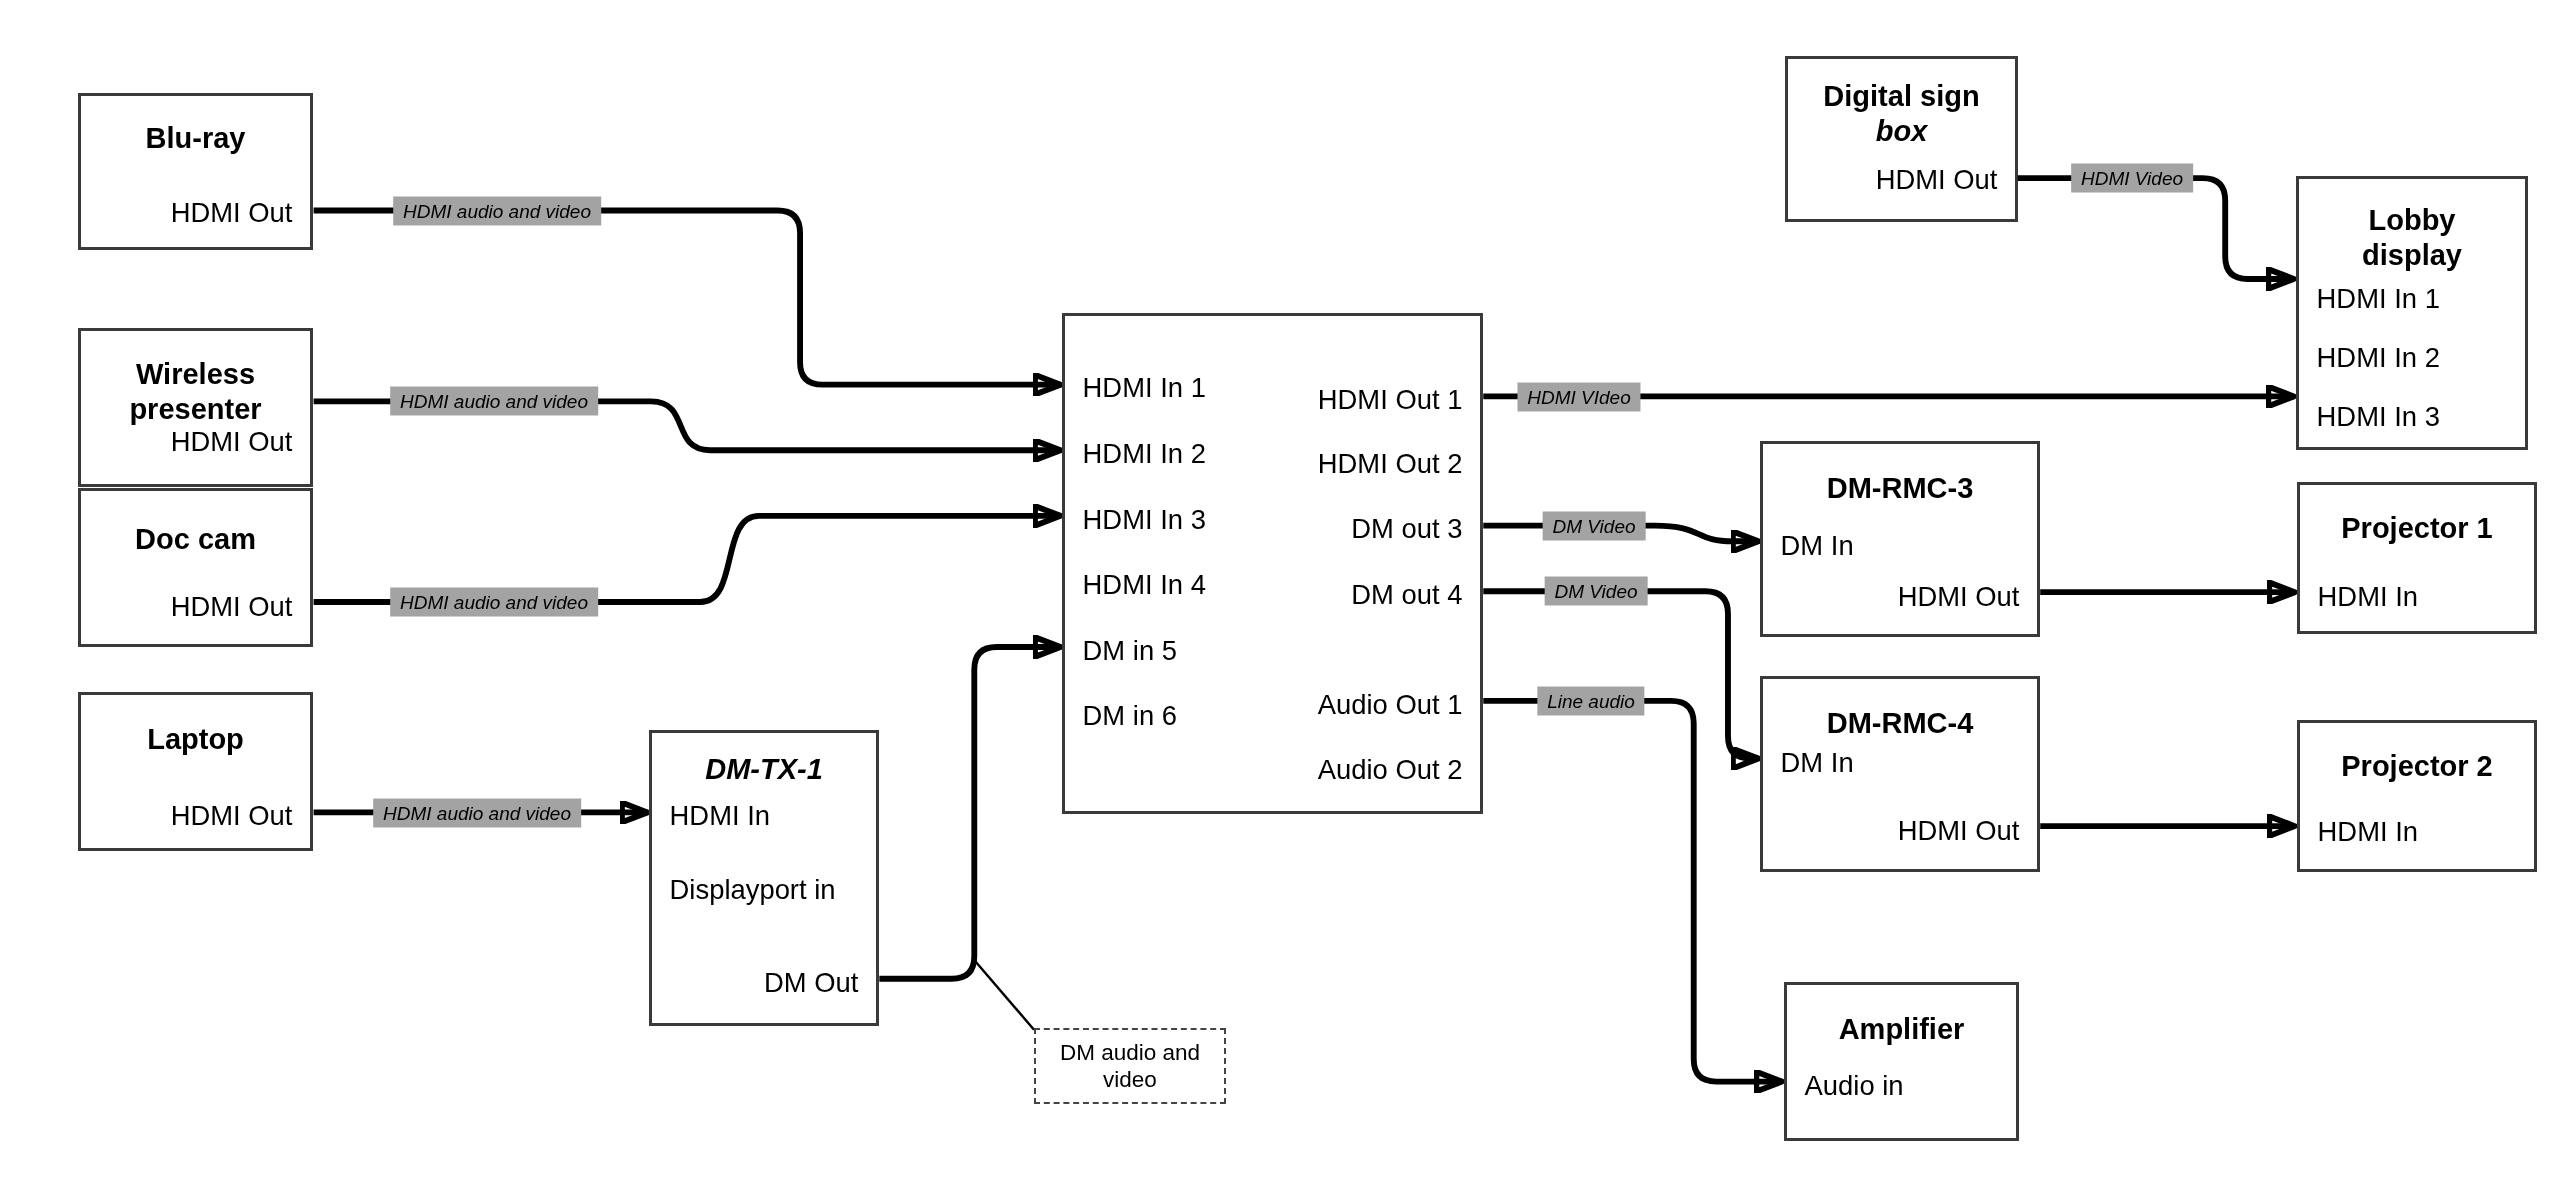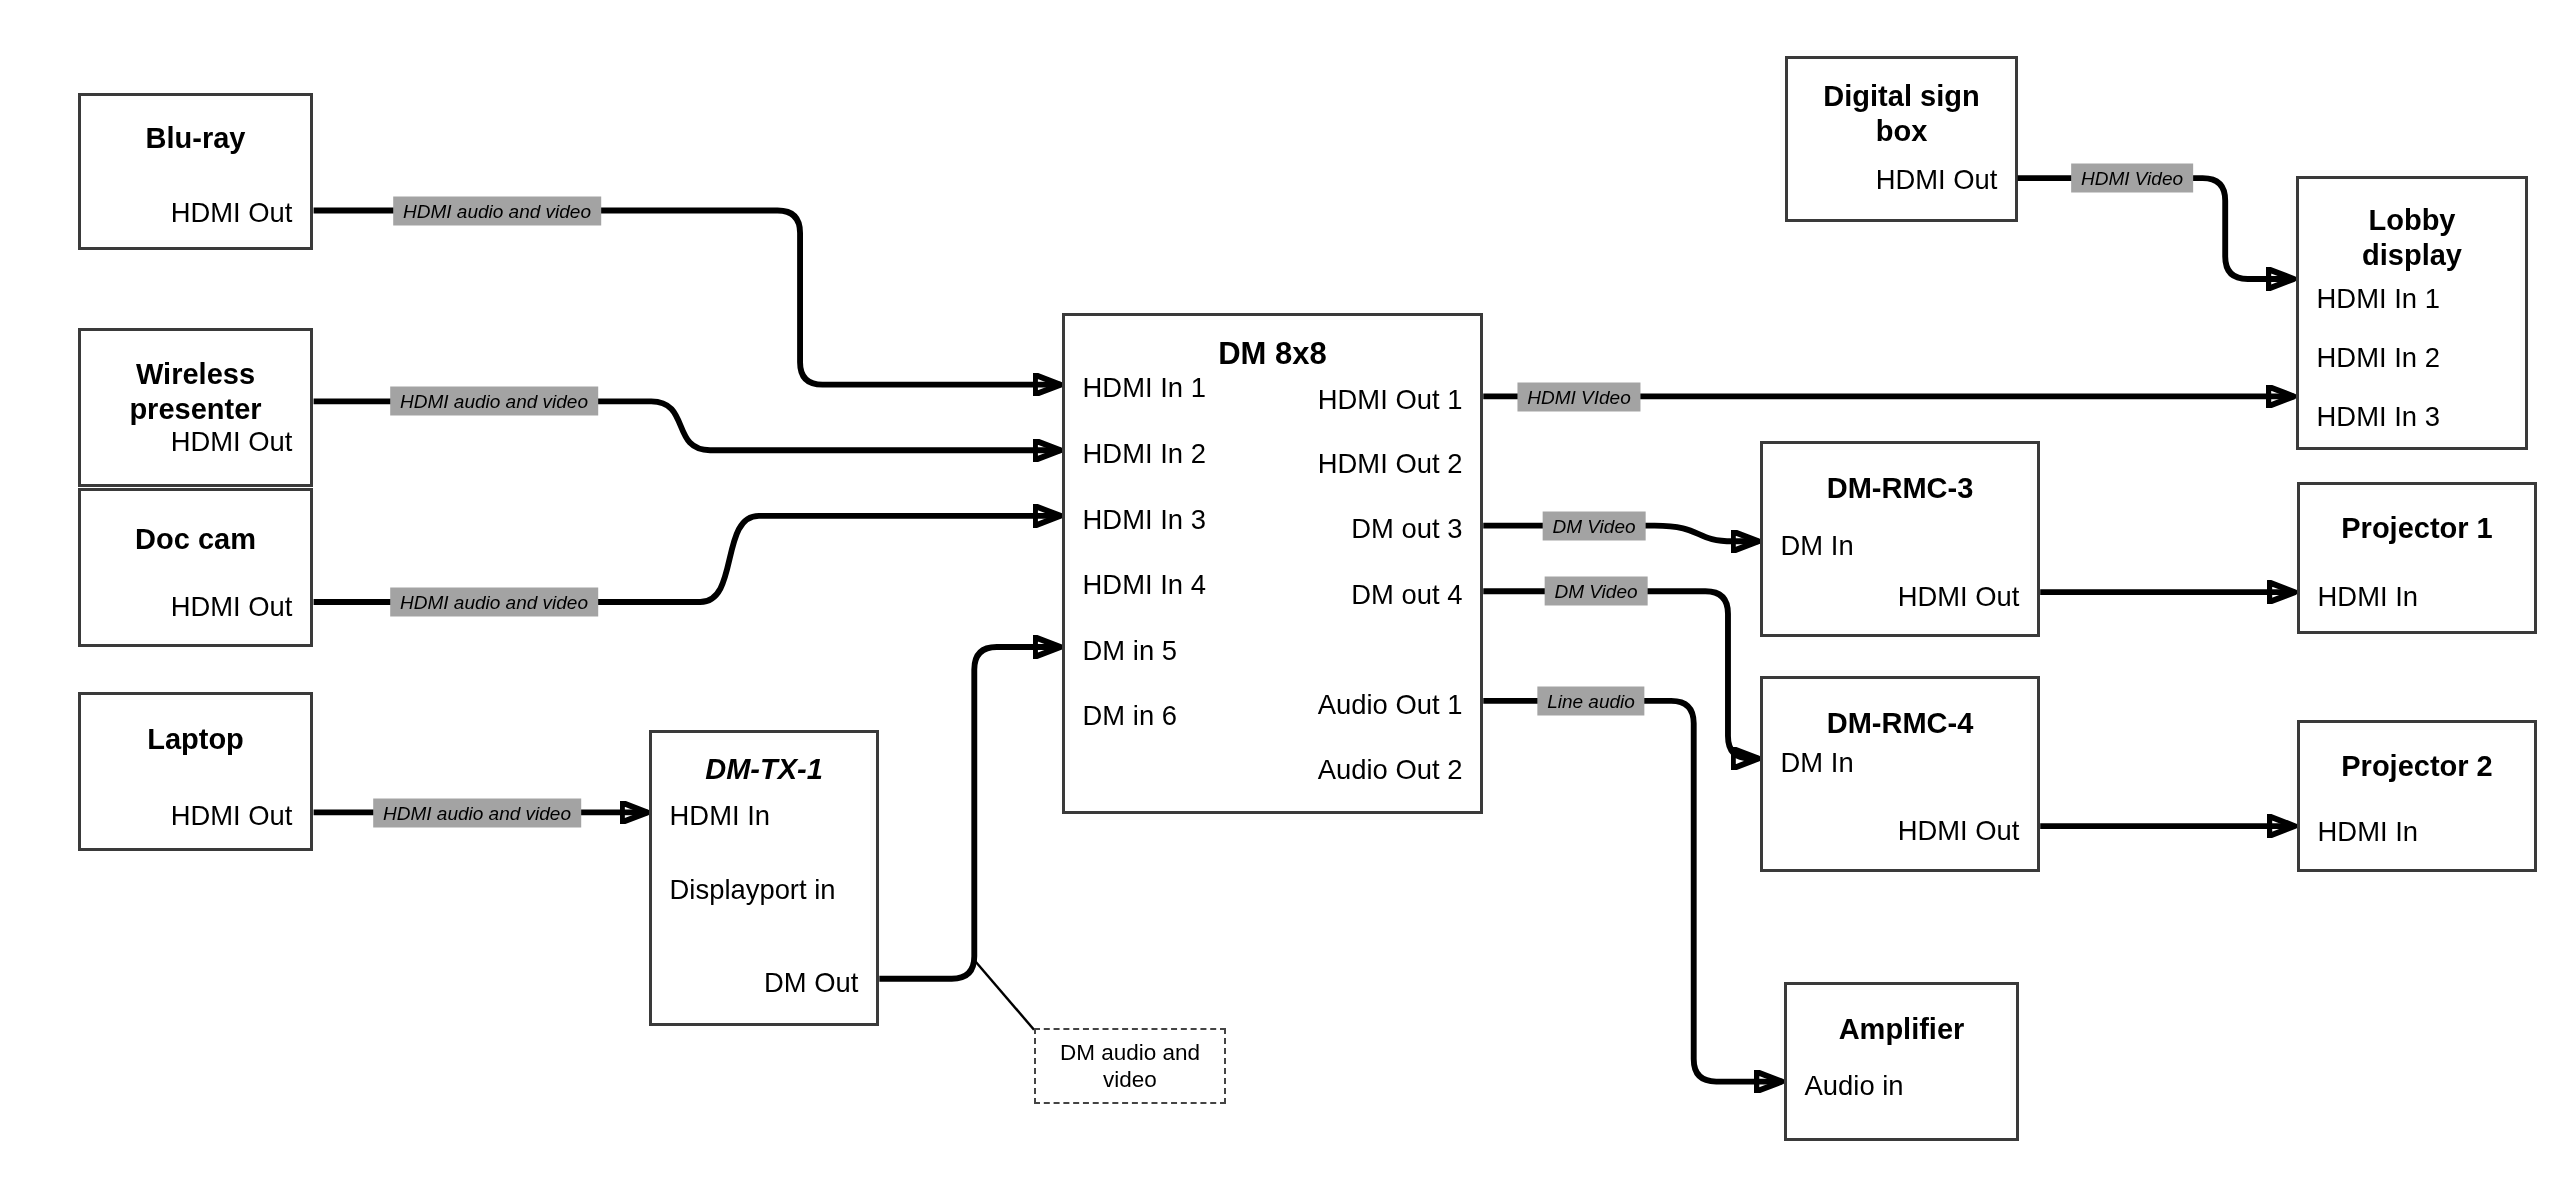--- a/index.html
+++ b/index.html
@@ -132,7 +132,7 @@
 
   <div class="node" style="left:1785px;top:56px;width:233px;height:166px;padding-left:12px;">
     <div class="node-title" style="top:37px;">Digital sign</div>
-    <div class="node-title" style="top:72px;">box</div>
+    <div class="node-title" style="top:72px;font-style:italic;">box</div>
     <div class="port pright" style="top:120px;">HDMI Out</div>
   </div>
 

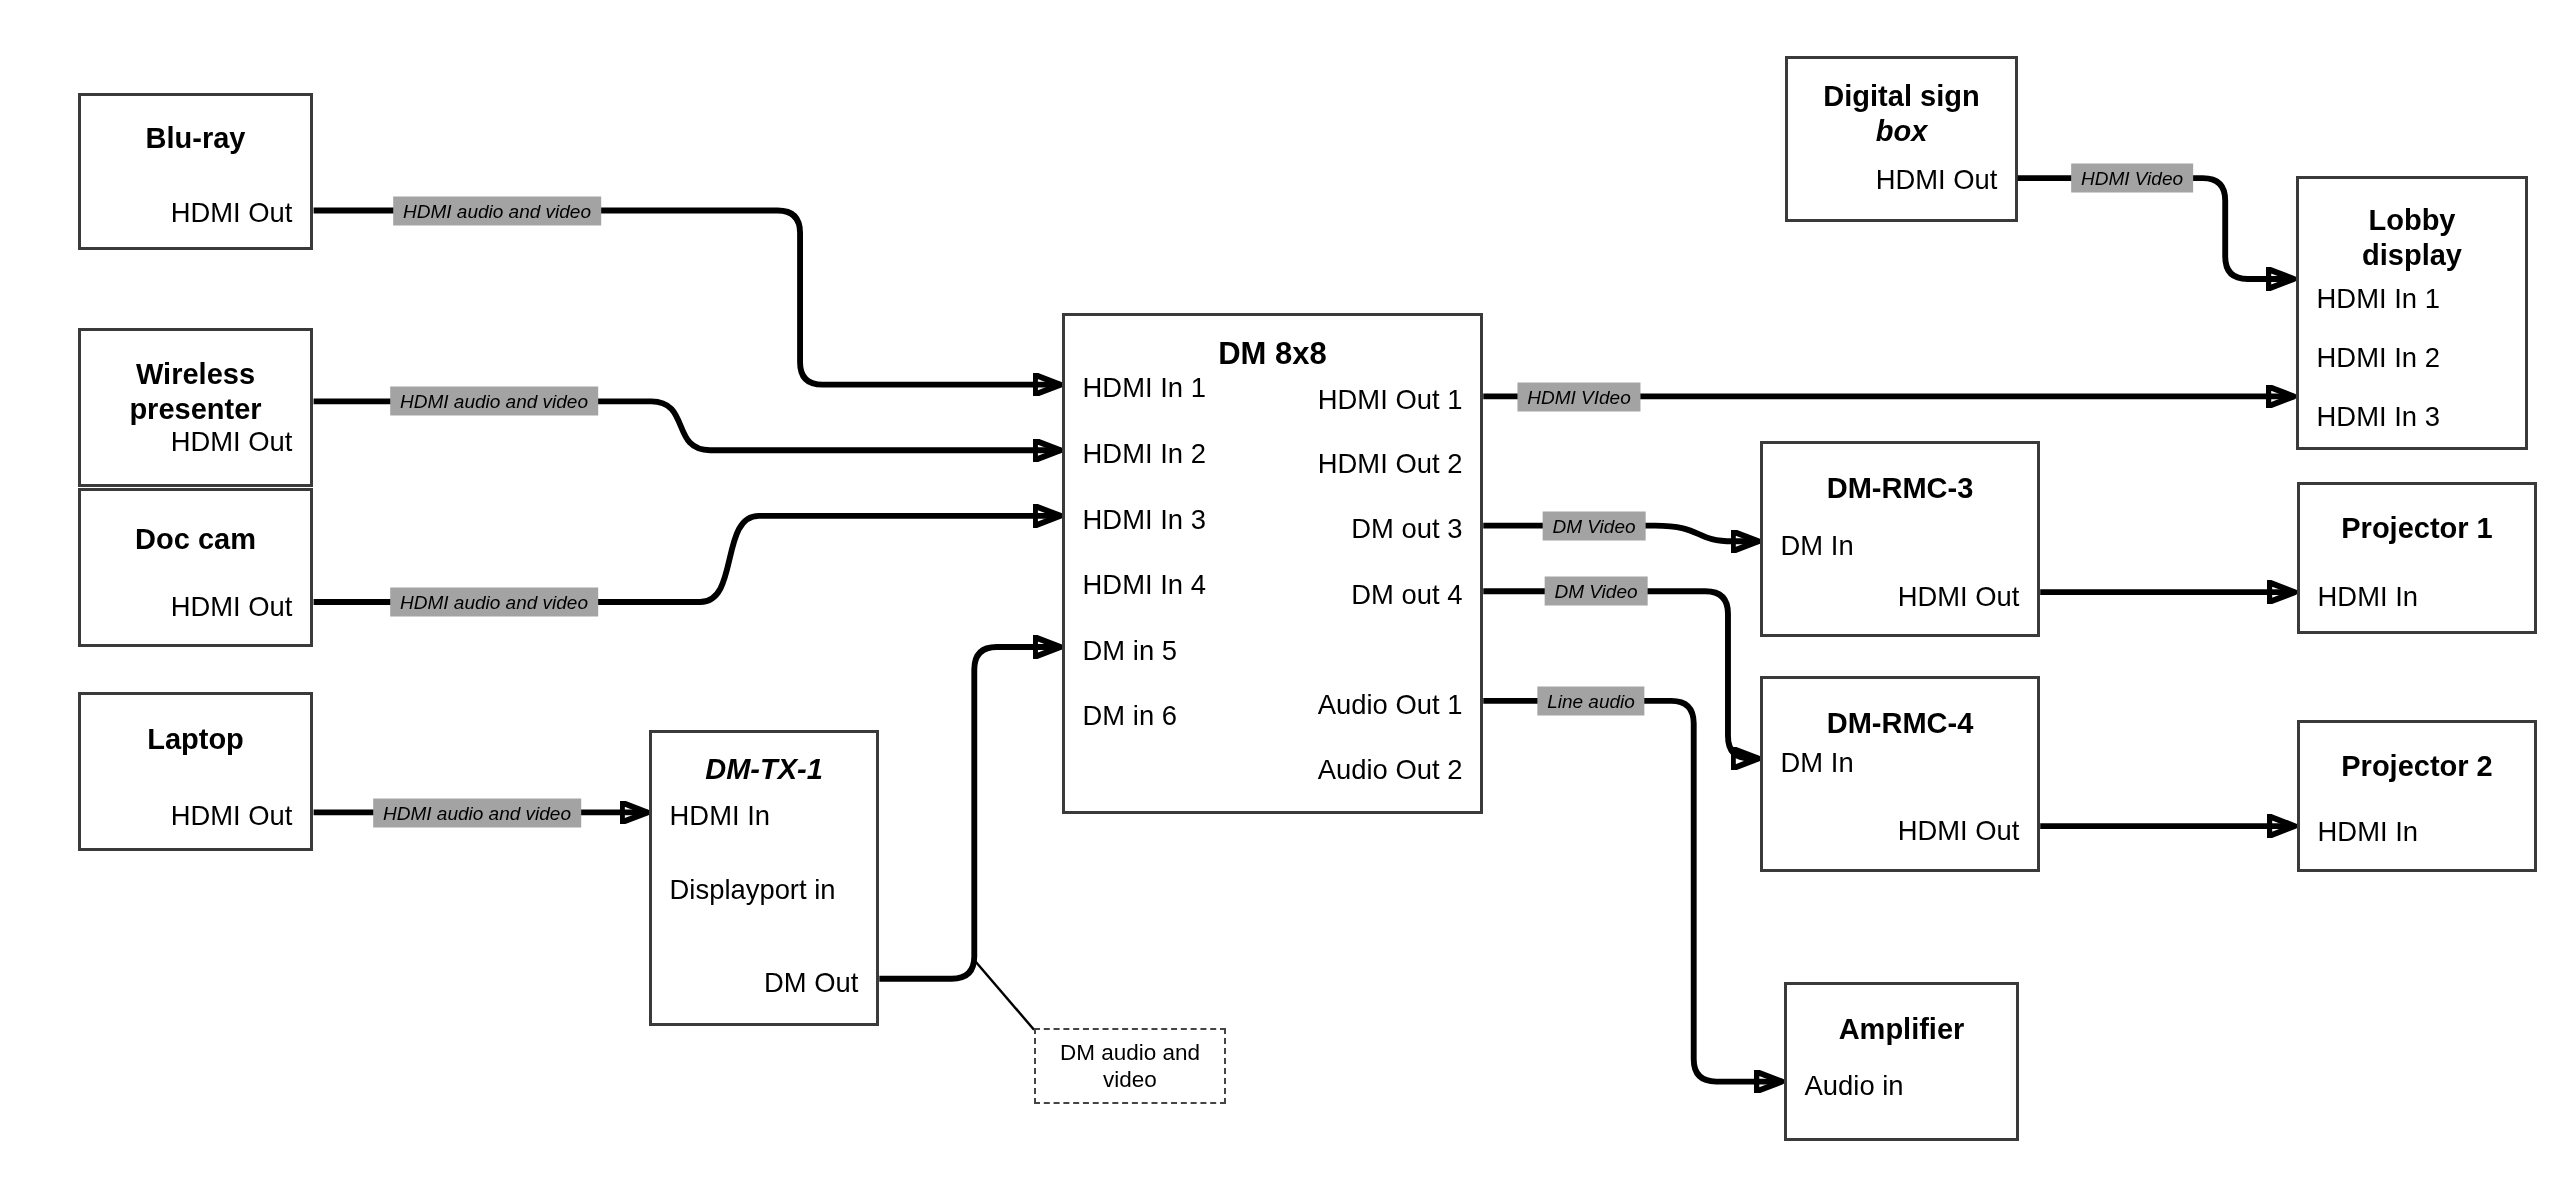--- a/index.html
+++ b/index.html
@@ -115,7 +115,6 @@
   </div>
 
   <div class="node" style="left:1062px;top:313px;width:421px;height:501px;">
-    <div class="node-title" style="top:37px;font-size:31px;">DM 8x8</div>
     <div class="port pleft" style="top:71px;">HDMI In 1</div>
     <div class="port pleft" style="top:137px;">HDMI In 2</div>
     <div class="port pleft" style="top:203px;">HDMI In 3</div>

